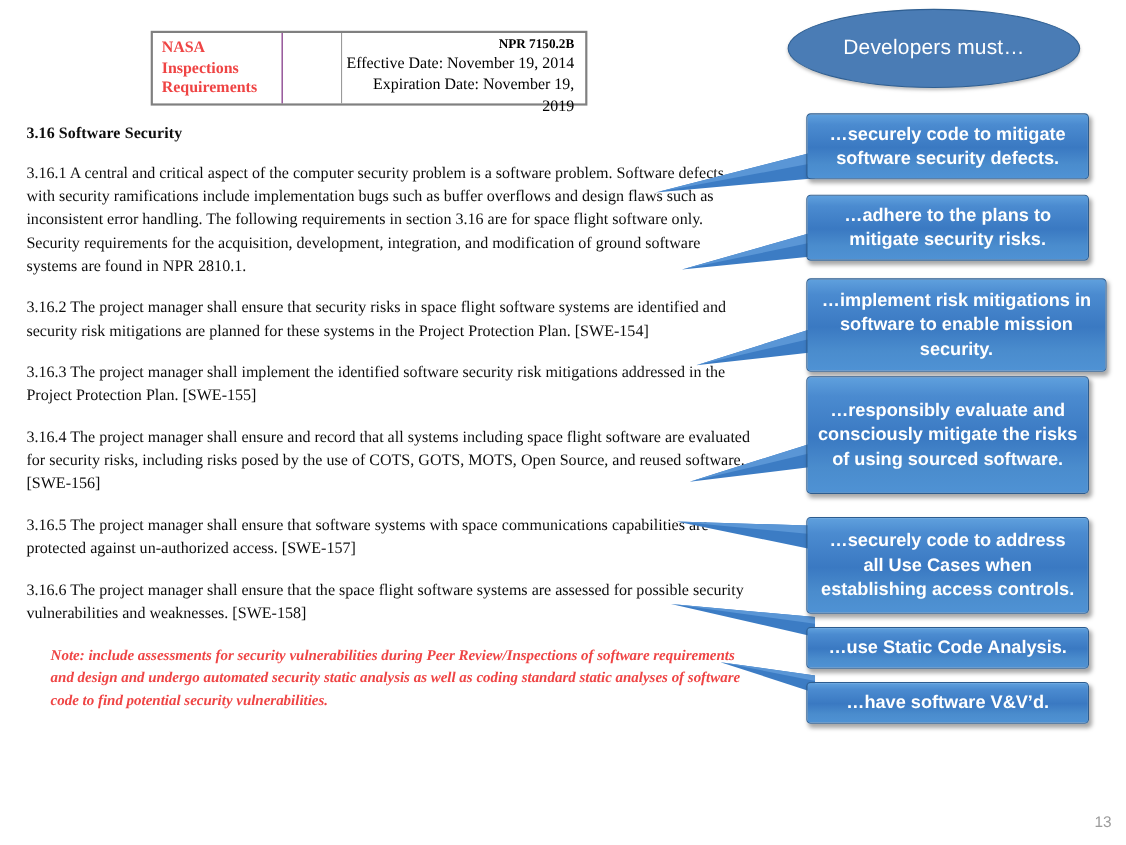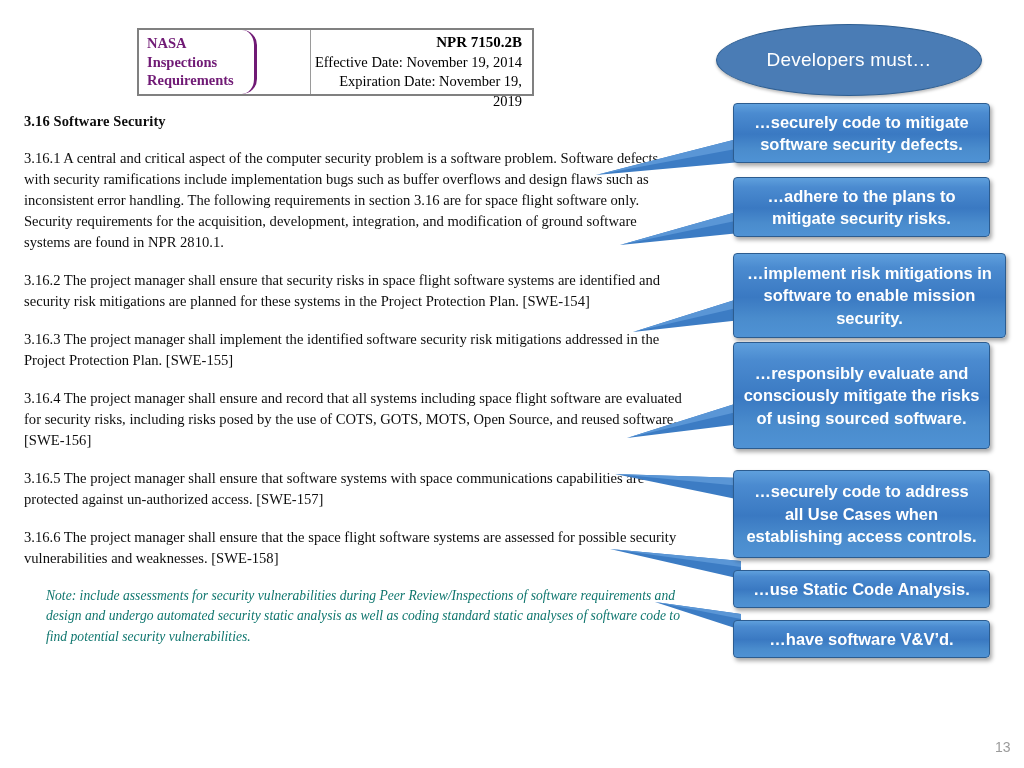--- a/index.html
+++ b/index.html
@@ -18,10 +18,10 @@
     display:flex;box-sizing:border-box;
   }
   .npr-cell-left{
-    width:118px;border-right:3px solid #701a75;box-sizing:border-box;
+    width:118px;border-right:1px solid #701a75;box-sizing:border-box;
     padding:4px 0 0 8px;
     font-family:"Liberation Serif", serif;font-weight:bold;font-size:14.5px;
-    line-height:1.28;color:#701a75;border-radius:15px;
+    line-height:1.28;color:#ef4444;
   }
   .npr-cell-mid{
     width:54px;border-right:1px solid #9a9a9a;box-sizing:border-box;

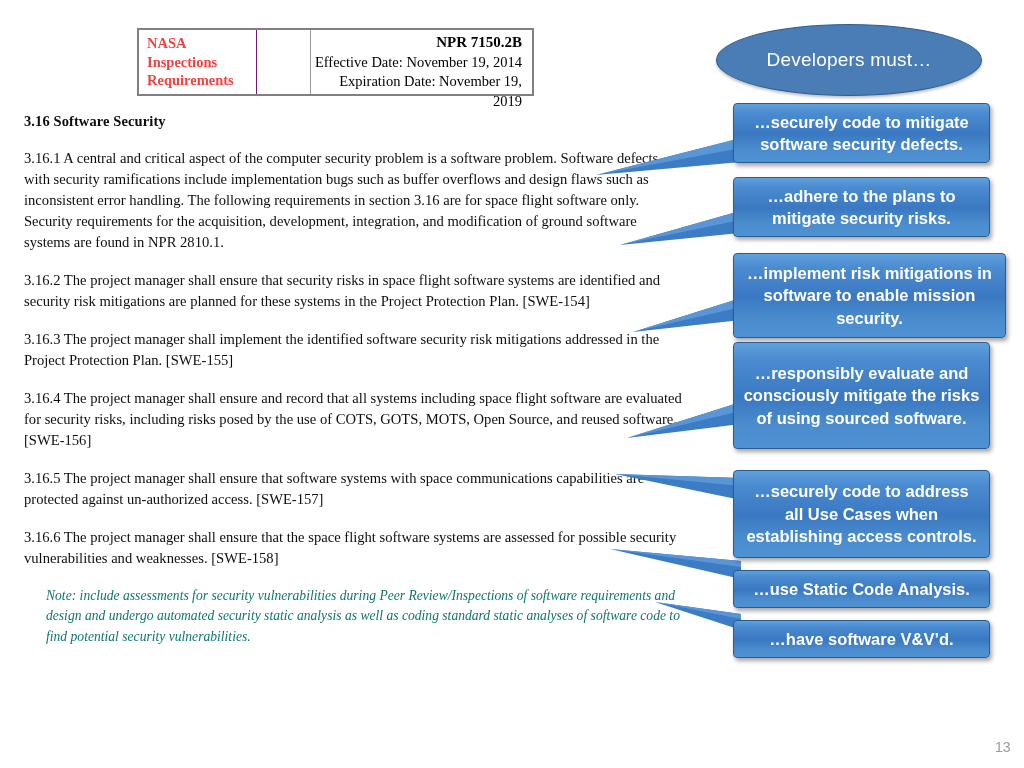--- a/index.html
+++ b/index.html
@@ -30,7 +30,7 @@
     flex:1;box-sizing:border-box;padding:3px 10px 0 0;text-align:right;
     font-family:"Liberation Serif", serif;font-size:14.5px;line-height:1.33;color:#000;
   }
-  .npr-doc{font-weight:bold;font-size:15px;}
+  .npr-doc{font-weight:bold;font-size:12px;}
 
   
   .doc-body{

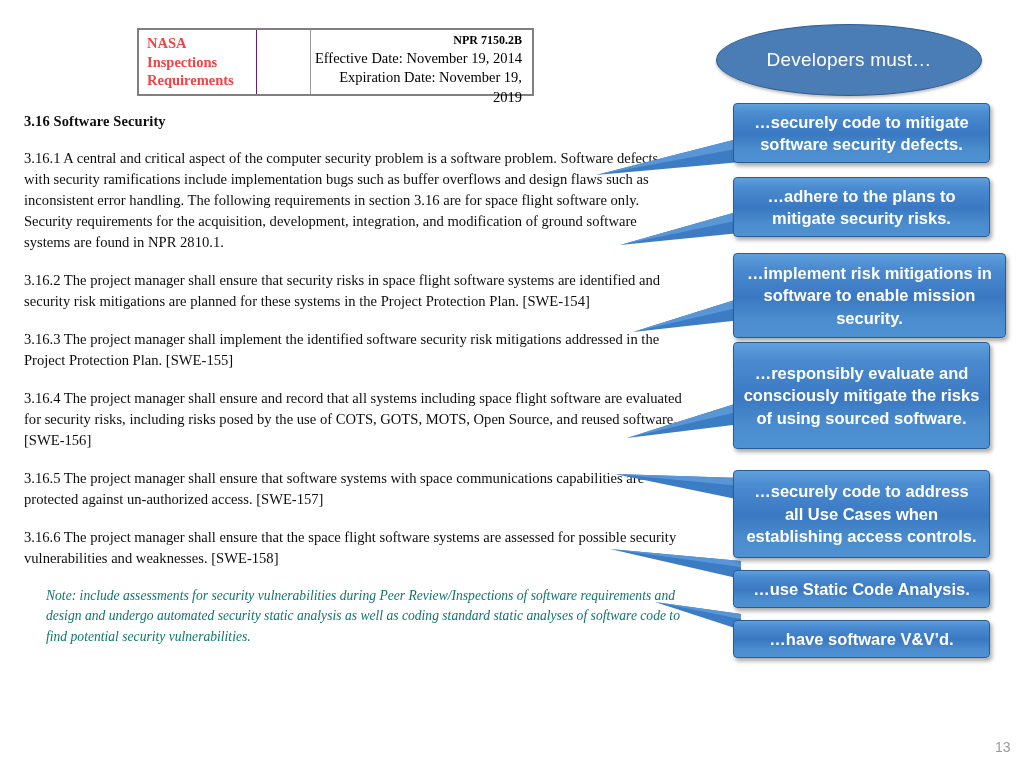--- a/index.html
+++ b/index.html
@@ -52,7 +52,7 @@
 
   
   .oval{
-    position:absolute;left:716px;top:24px;width:266px;height:72px;
+    position:absolute;left:716px;top:8px;width:266px;height:72px;
     border-radius:50%;
     background:#4a7cb5;
     border:1.5px solid #2f5party;

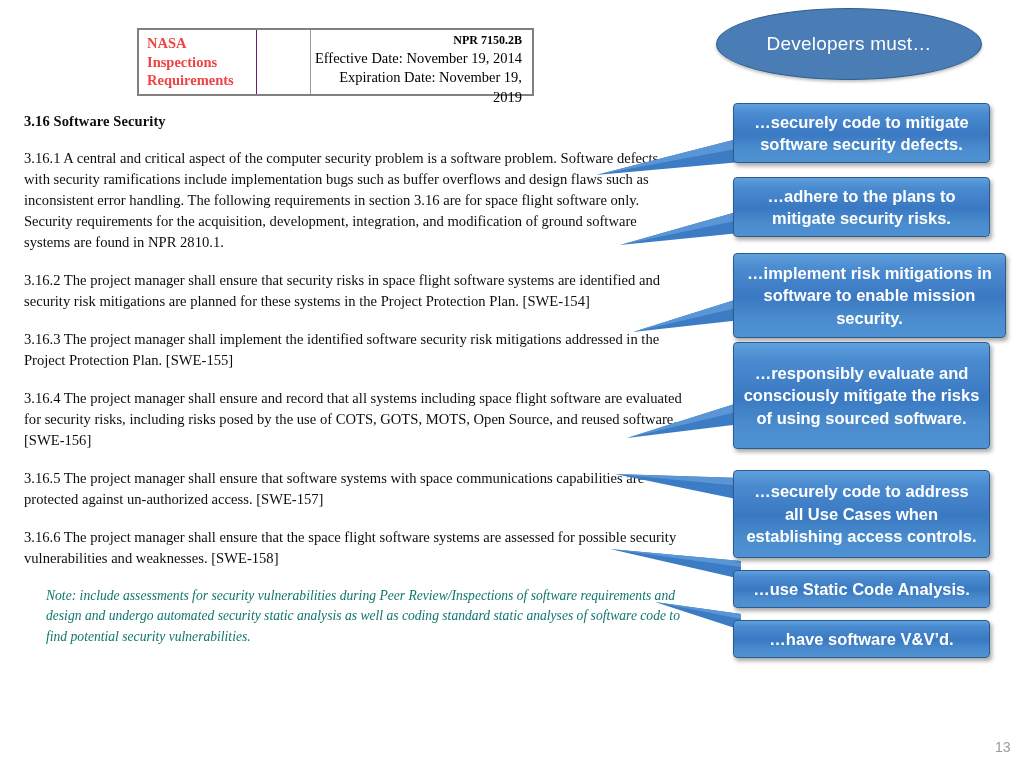--- a/index.html
+++ b/index.html
@@ -47,7 +47,7 @@
   }
   .note{
     font-family:"Liberation Serif", serif;font-style:italic;font-size:13.6px;
-    line-height:1.5;margin:14px 0 0 22px;width:636px;color:#0f766e;
+    line-height:1.5;margin:14px 0 0 22px;width:636px;color:#ef4444;font-weight:bold;
   }
 
   

